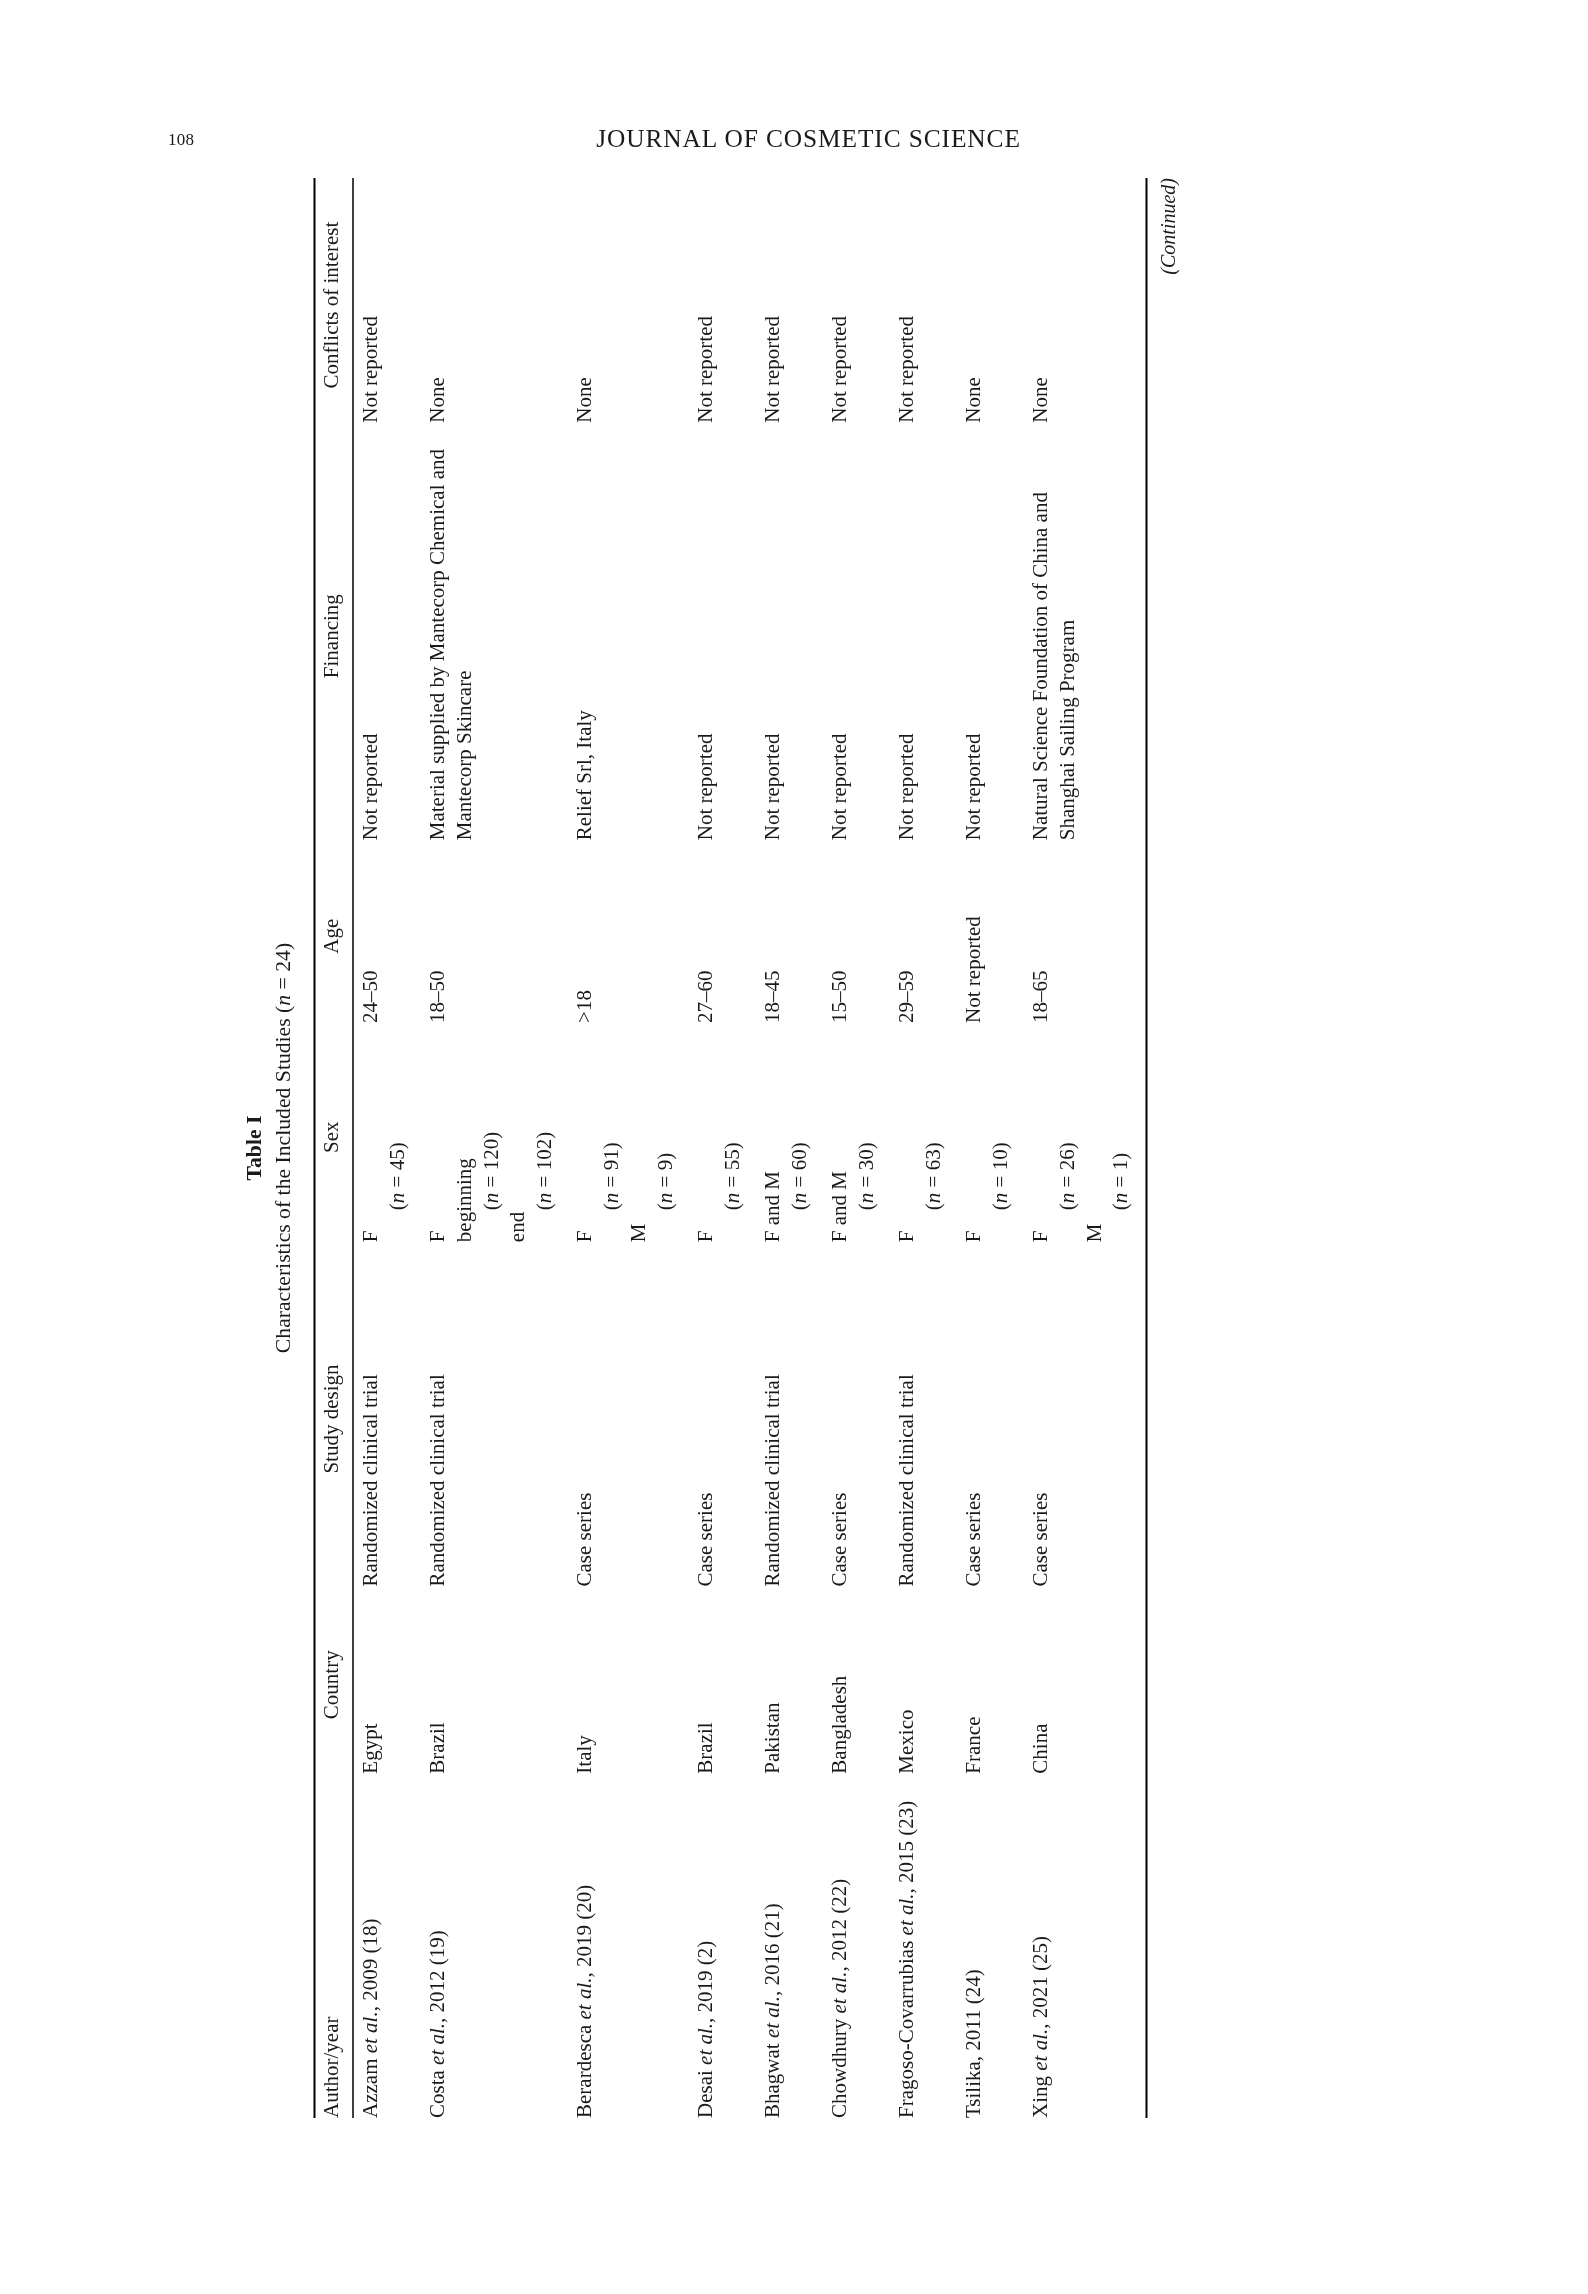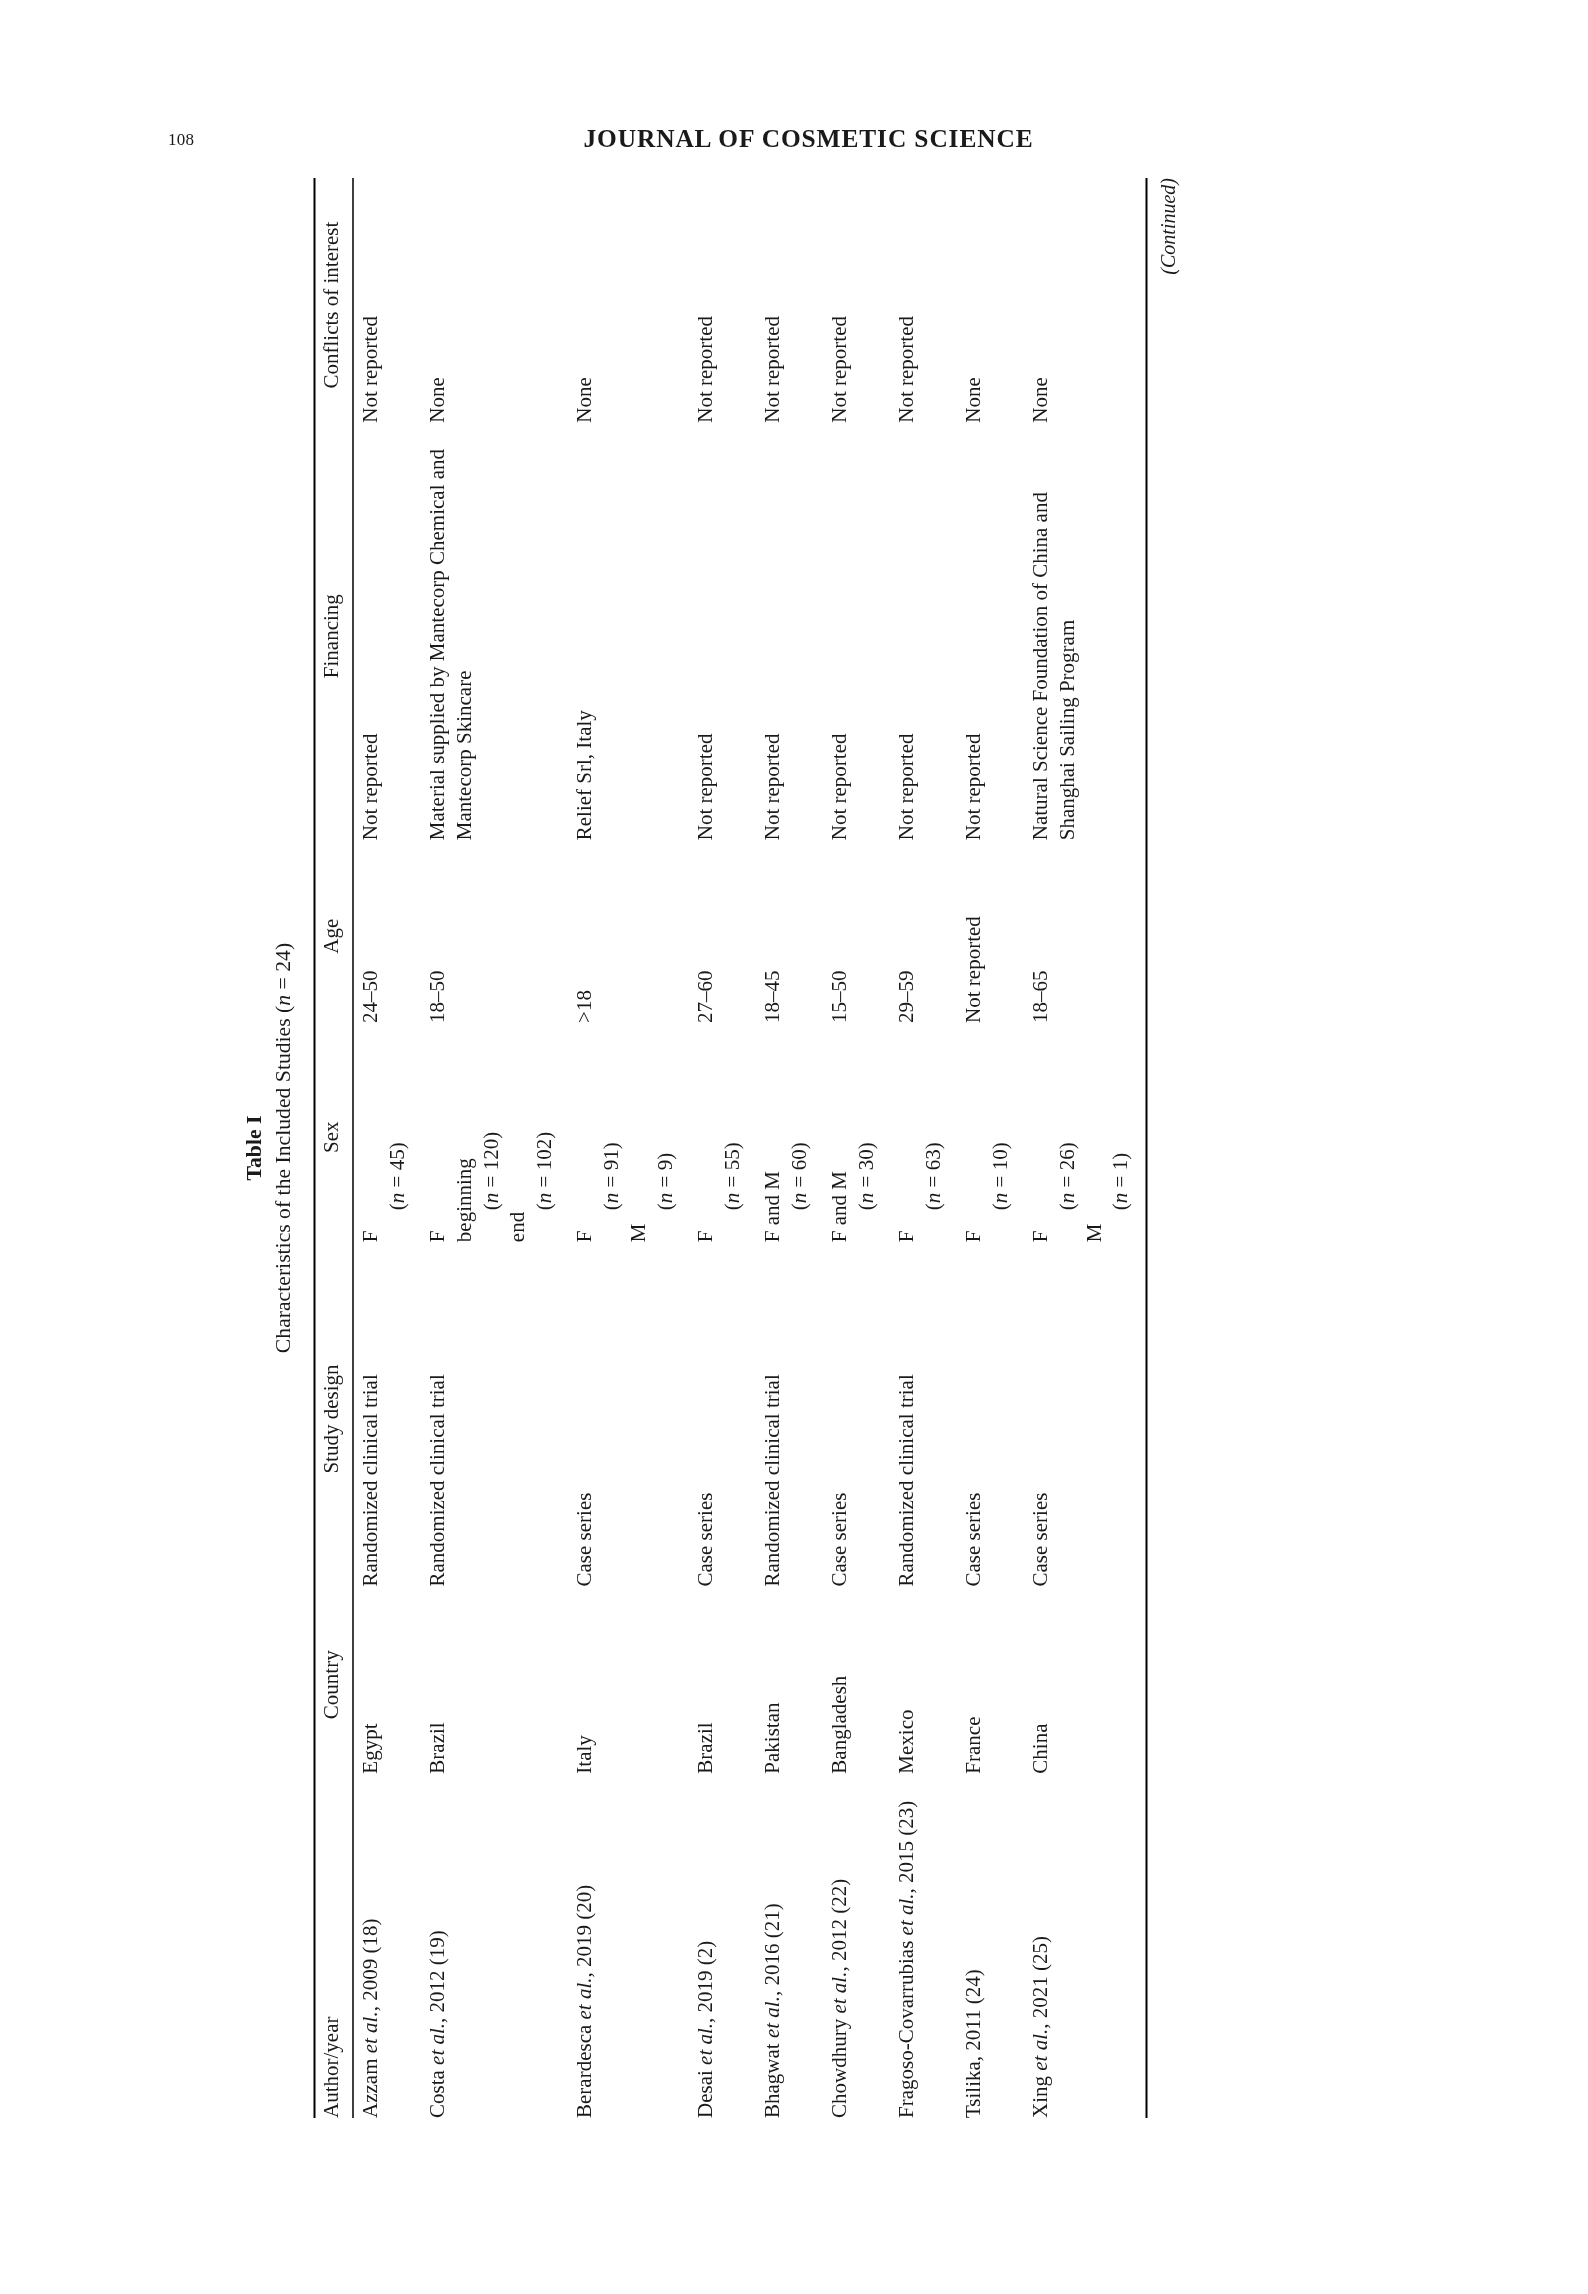--- a/index.html
+++ b/index.html
@@ -40,7 +40,6 @@
     font-size: 25.4px;
     letter-spacing: 0.9px;
     padding-left: 28px;
-    font-weight: bold;
   }
 
   

